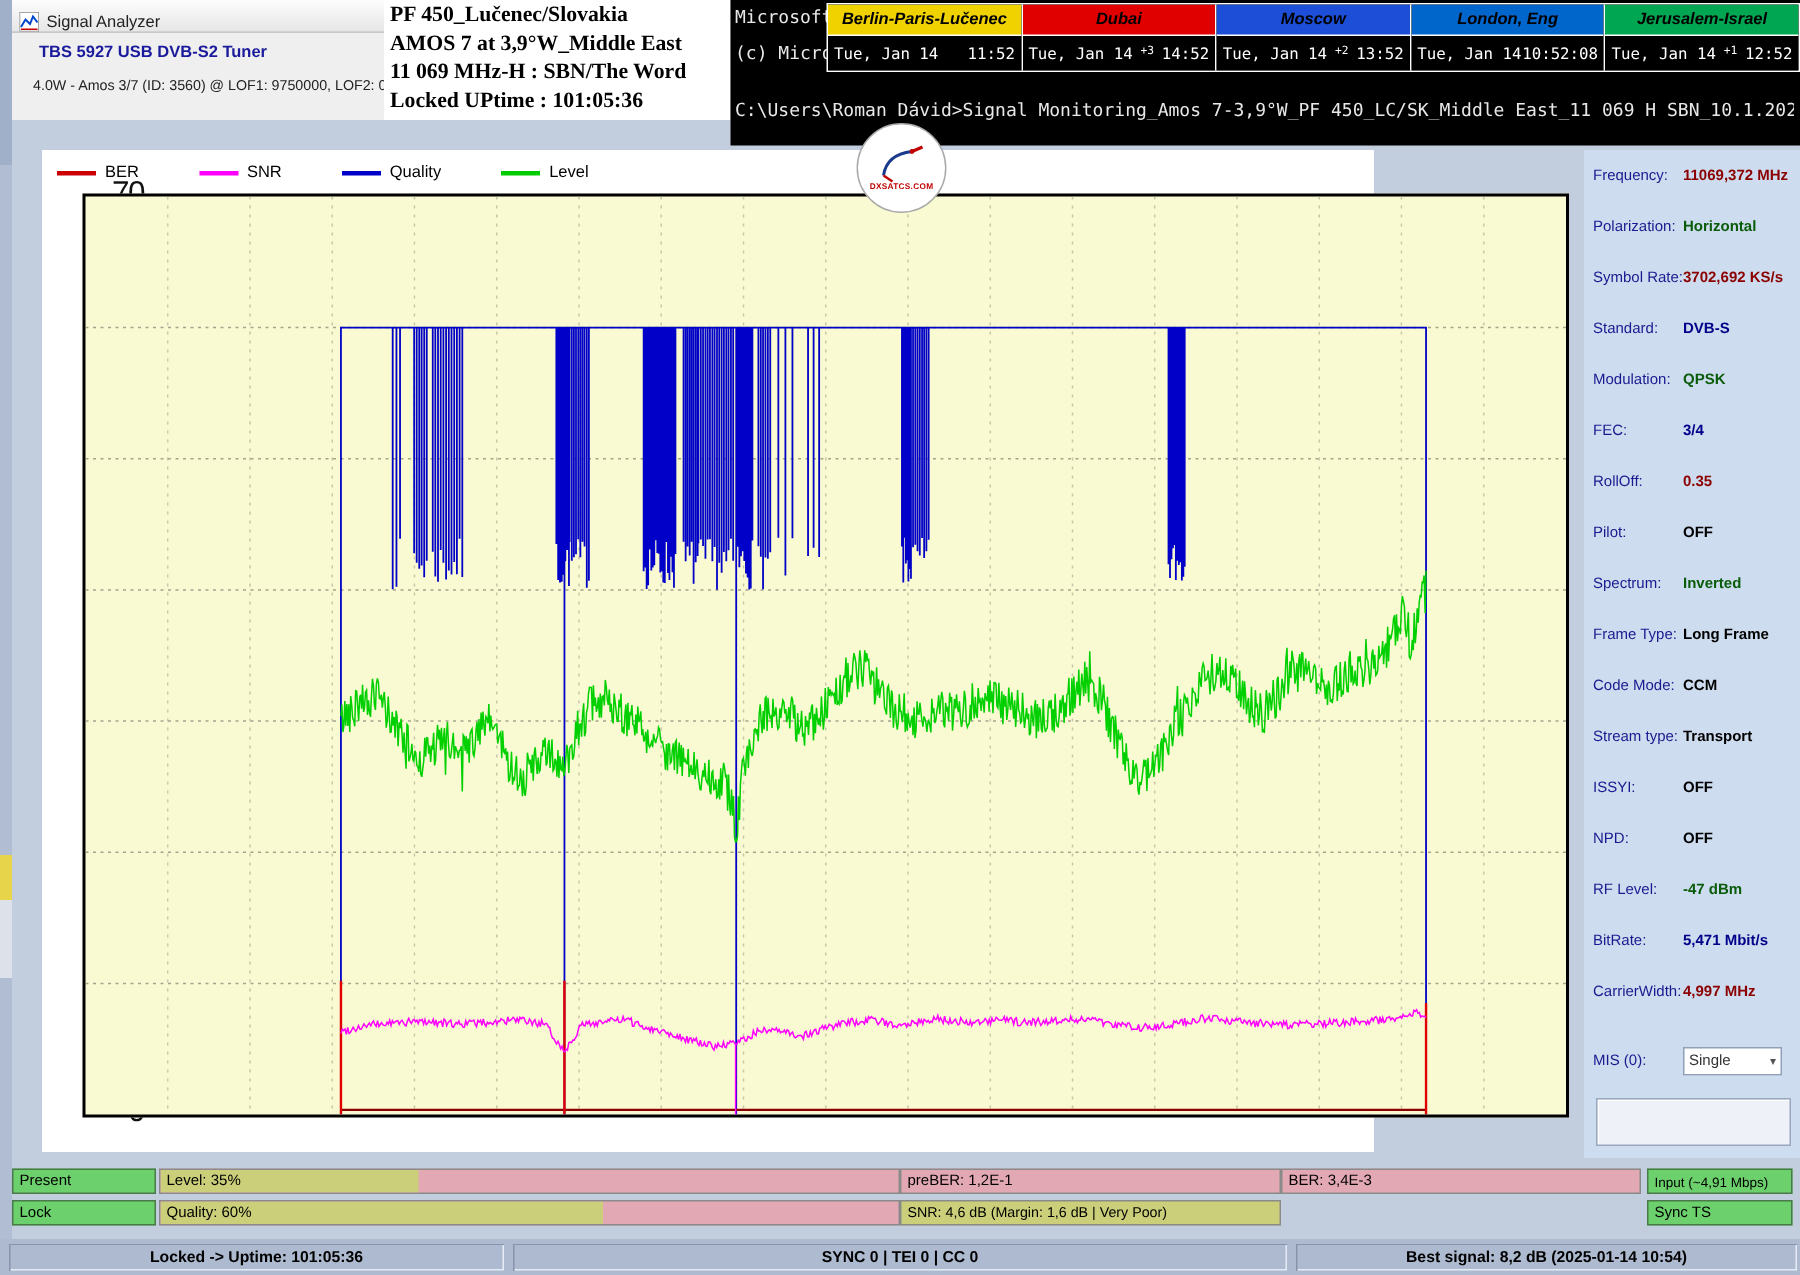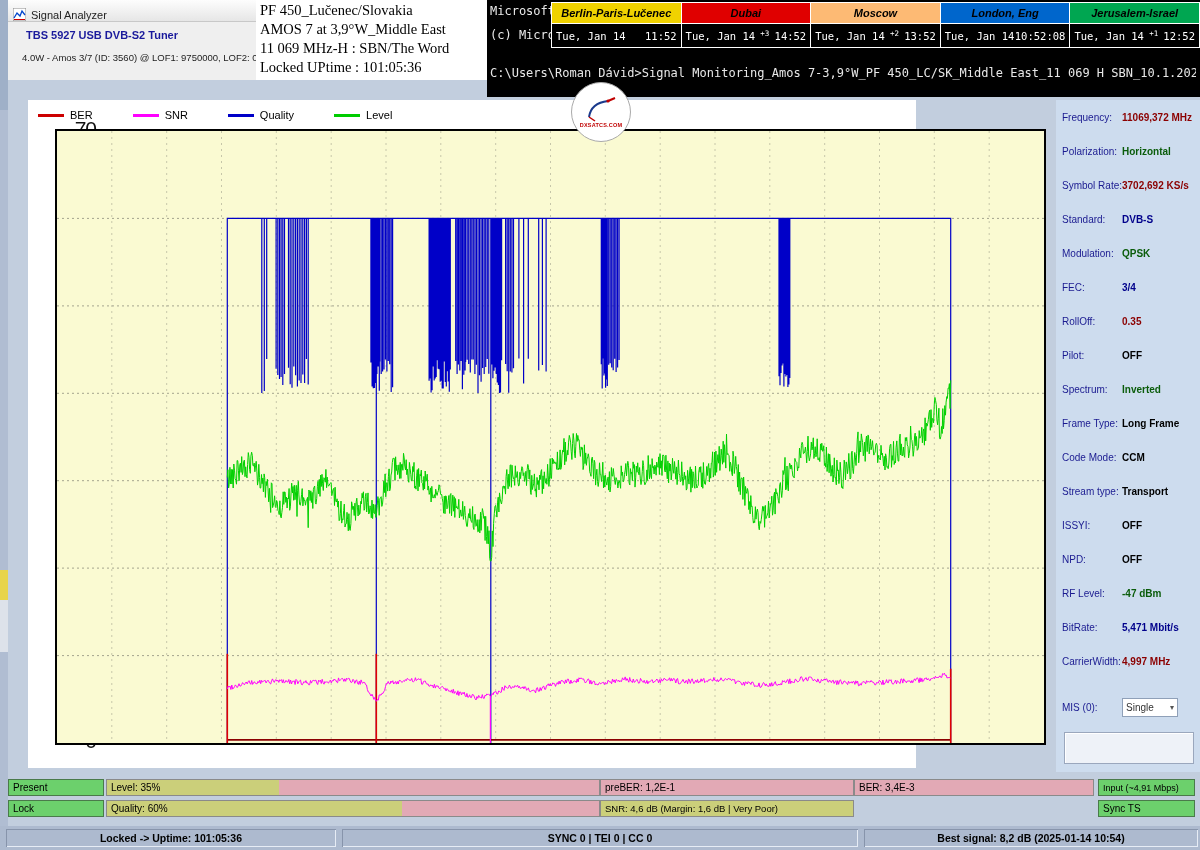--- a/index.html
+++ b/index.html
@@ -23,7 +23,7 @@
 
   
   #info-block{position:absolute;left:256px;top:0;width:231px;height:80px;background:#ffffff;padding:1px 0 0 4px;box-sizing:border-box;}
-  #info-block .iline{font-family:"Liberation Serif",serif;font-weight:normal;font-size:14.5px;line-height:19px;color:#000;white-space:nowrap;}
+  #info-block .iline{font-family:"Liberation Serif",serif;font-weight:bold;font-size:14.5px;line-height:19px;color:#000;white-space:nowrap;}
 
   
   #console{position:absolute;left:487px;top:0;width:713px;height:97px;background:#000;}

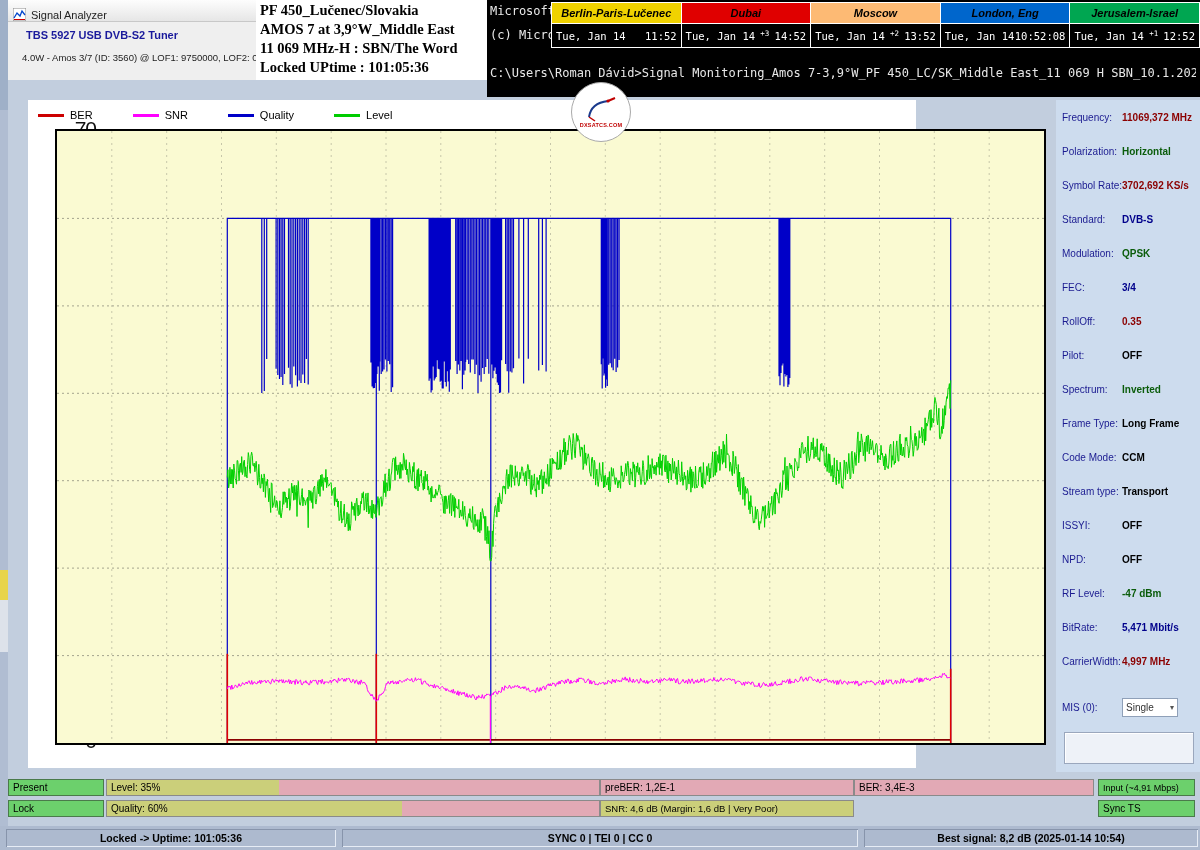--- a/index.html
+++ b/index.html
@@ -129,7 +129,7 @@
           </div>
         </div>
         <div class="clock-col">
-          <div class="clock-head" style="background: #fdba74;">Moscow</div>
+          <div class="clock-head" style="background: #1d4ed8;">Moscow</div>
           <div class="clock-row">
             <span>Tue, Jan 14</span>
             <sup>+2</sup>

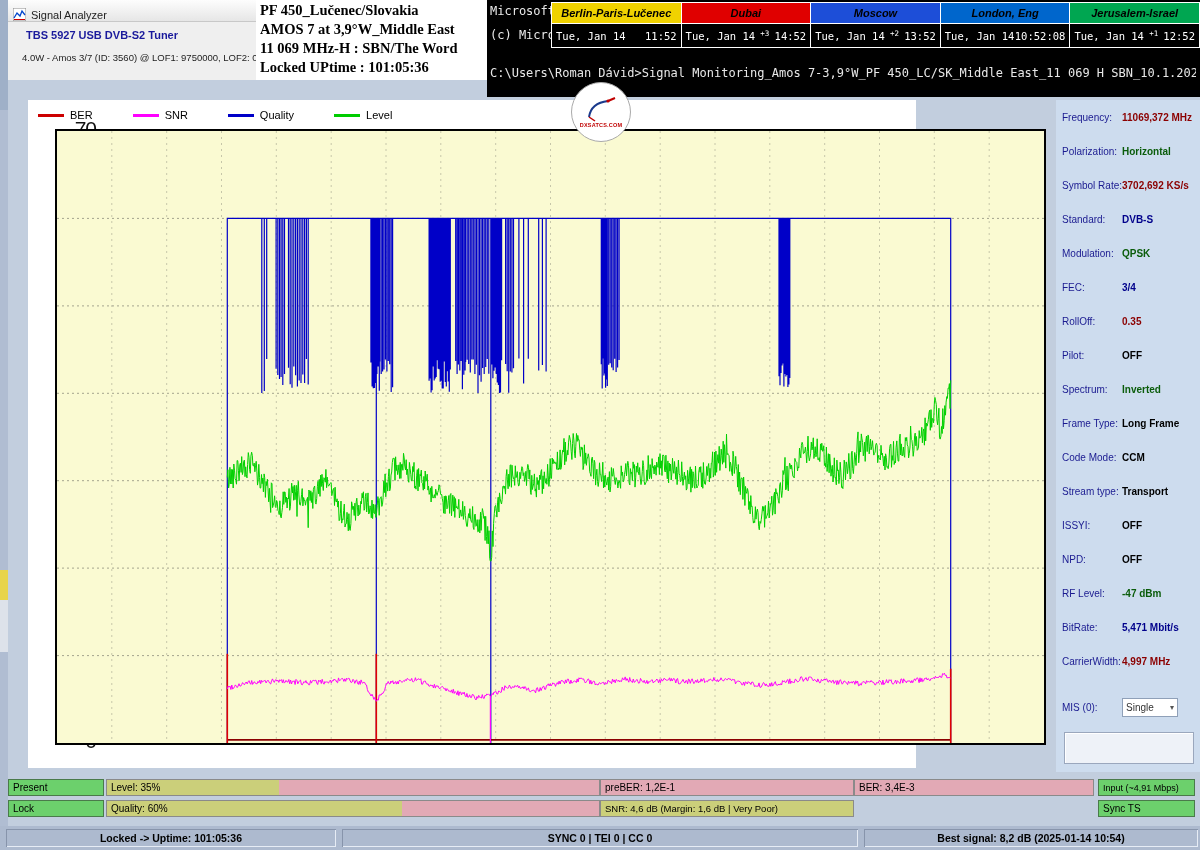--- a/index.html
+++ b/index.html
@@ -61,7 +61,7 @@
   .v-black{color:#000;}
   #mis-row{position:absolute;left:6px;top:598px;width:134px;height:20px;font-size:10px;}
   #mis-row .plabel{color:#1a1a90;line-height:20px;}
-  #mis-select{position:absolute;left:60px;top:0;width:56px;height:19px;background:#fff;border:1px solid #8fa0b8;font-size:10px;display:flex;align-items:center;justify-content:space-between;padding:0 3px;box-sizing:border-box;color:#333;}
+  #mis-select{position:absolute;left:60px;top:0;width:66px;height:19px;background:#fff;border:1px solid #8fa0b8;font-size:10px;display:flex;align-items:center;justify-content:space-between;padding:0 3px;box-sizing:border-box;color:#333;}
   #mis-select .arrow{font-size:8px;color:#555;}
   #panel-footer-box{position:absolute;left:8px;top:632px;width:128px;height:30px;background:#eef2f8;border:1px solid #9aa7bd;box-shadow:inset 1px 1px 0 #ffffff;}
 

